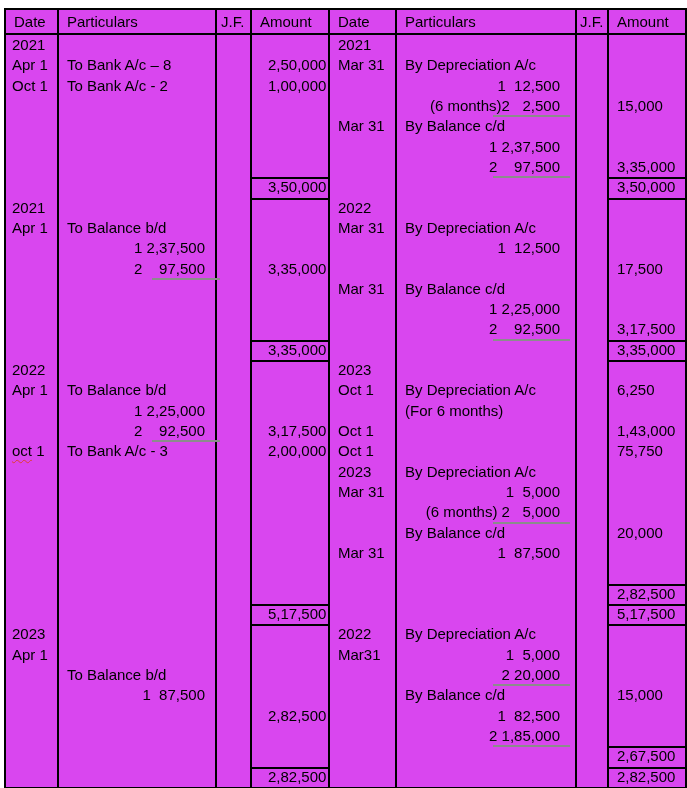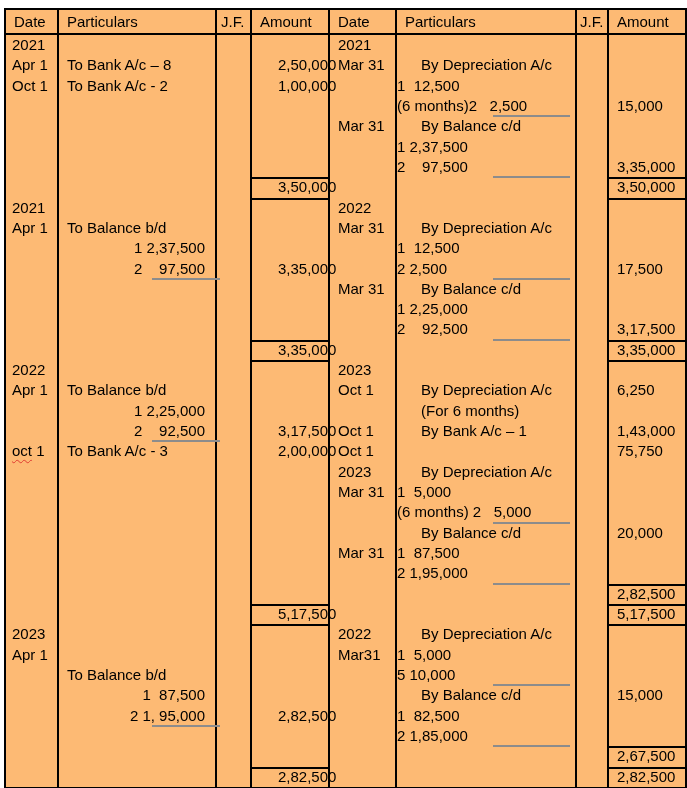--- a/index.html
+++ b/index.html
@@ -4,7 +4,7 @@
 <style>
   html,body{margin:0;padding:0;background:#ffffff;}
   body{margin:8px 0 0 4px;font-family:"Liberation Sans","DejaVu Sans",sans-serif;color:#000;}
-  .ledger{position:relative;width:679px;height:777px;border:2px solid #000;background:#fdba74;}
+  .ledger{position:relative;width:679px;height:777px;border:2px solid #000;background:#d946ef;}
   
   .vd{position:absolute;top:0;bottom:0;width:2px;background:#000;}
   

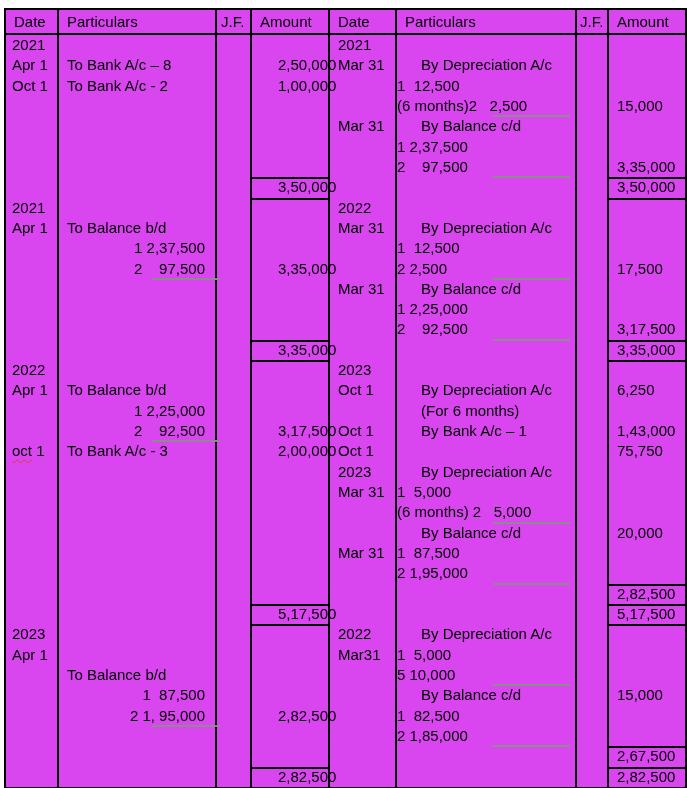--- a/index.html
+++ b/index.html
@@ -16,7 +16,7 @@
   .ld {left:6px;  width:44px;}
   .lp {left:61px; width:148px;}
   .lpn{left:53px; width:146px;text-align:right;}
-  .la {left:272px;width:68px;}
+  .la {left:262px;width:68px;}
   .rd {left:332px;width:56px;}
   .rp {left:415px;width:168px;}
   .rpn{left:391px;width:163px;}

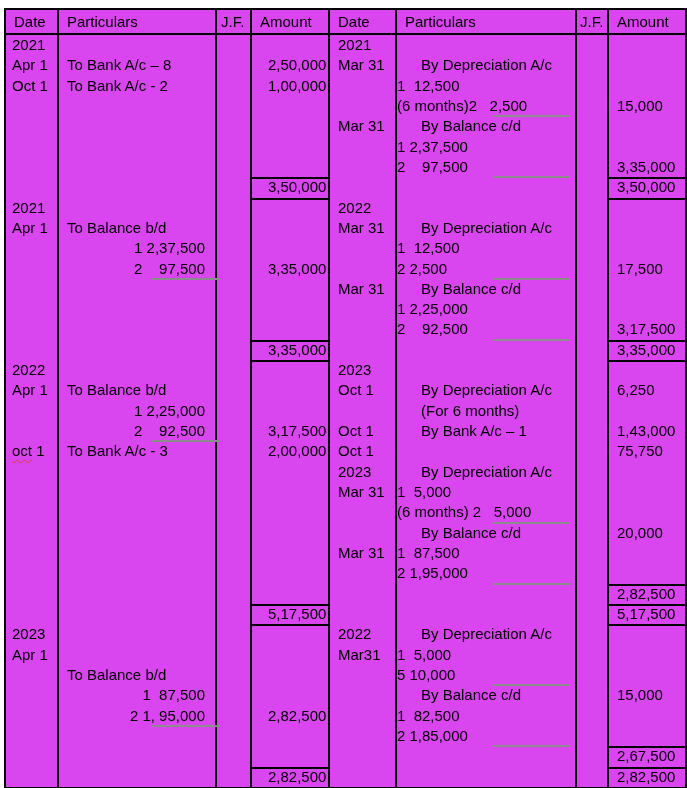--- a/index.html
+++ b/index.html
@@ -18,7 +18,7 @@
   .lpn{left:53px; width:146px;text-align:right;}
   .la {left:262px;width:68px;}
   .rd {left:332px;width:56px;}
-  .rp {left:415px;width:168px;}
+  .rp {left:399px;width:168px;}
   .rpn{left:391px;width:163px;}
   .ra {left:611px;width:68px;}
   

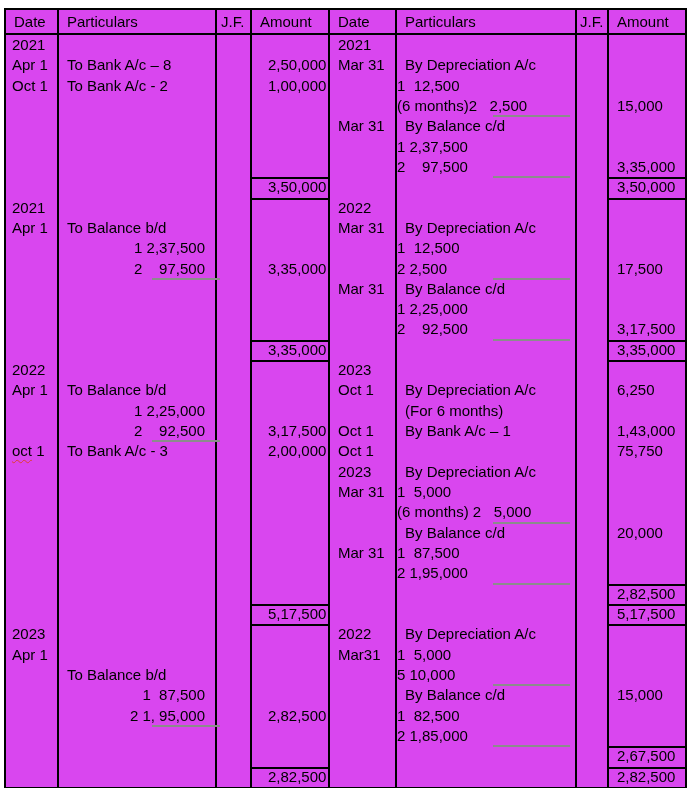--- a/index.html
+++ b/index.html
@@ -19,7 +19,7 @@
   .la {left:262px;width:68px;}
   .rd {left:332px;width:56px;}
   .rp {left:399px;width:168px;}
-  .rpn{left:391px;width:163px;}
+  .rpn{left:391px;width:163px;text-align:right;}
   .ra {left:611px;width:68px;}
   
   .ul{position:absolute;height:2px;background:#8c8c8c;bottom:-1px;}

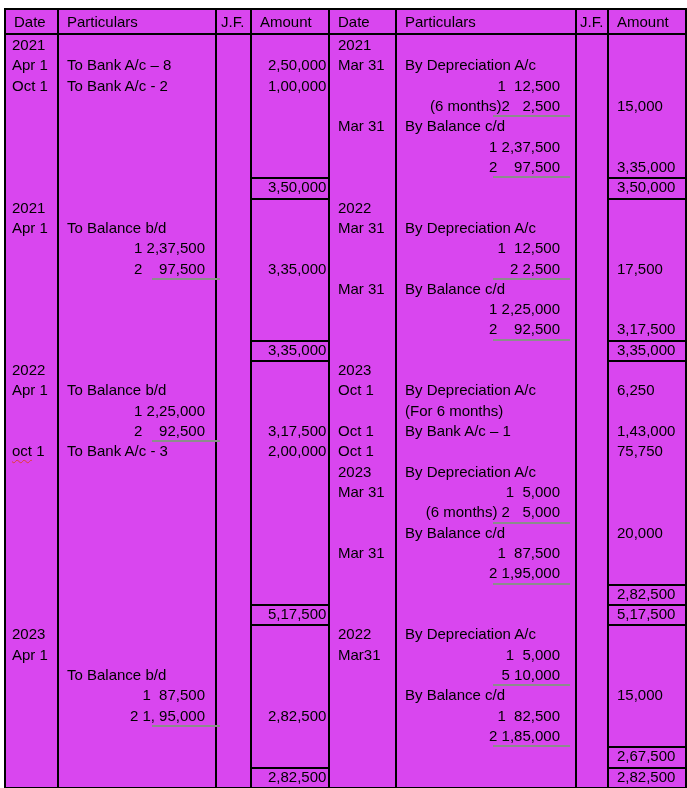--- a/index.html
+++ b/index.html
@@ -114,7 +114,6 @@
 
   <div class="it lpn" style="--i:11"><span>2    97,500</span><i class="ul"></i></div>
   <div class="it la" style="--i:11">3,35,000</div>
-  <div class="it rpn" style="--i:11"><span>2 2,500</span><i class="ul"></i></div>
   <div class="it ra" style="--i:11">17,500</div>
 
   <div class="it rd" style="--i:12">Mar 31</div>

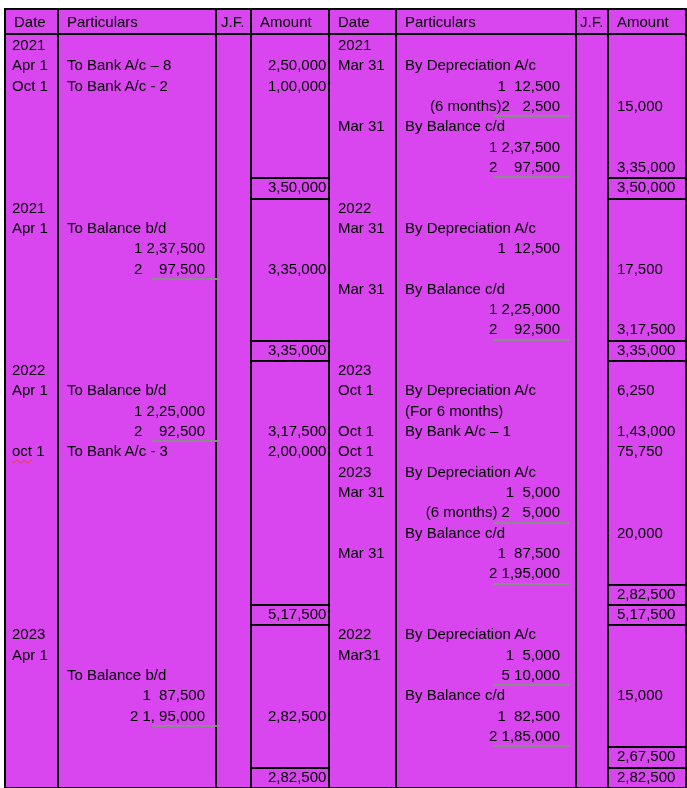--- a/index.html
+++ b/index.html
@@ -142,7 +142,6 @@
   <div class="it lpn" style="--i:19"><span>2    92,500</span><i class="ul"></i></div>
   <div class="it la" style="--i:19">3,17,500</div>
   <div class="it rd" style="--i:19">Oct 1</div>
-  <div class="it rp" style="--i:19">By Bank A/c – 1</div>
   <div class="it ra" style="--i:19">1,43,000</div>
 
   <div class="it ld" style="--i:20"><span class="wavy">oct</span><span> 1</span></div>

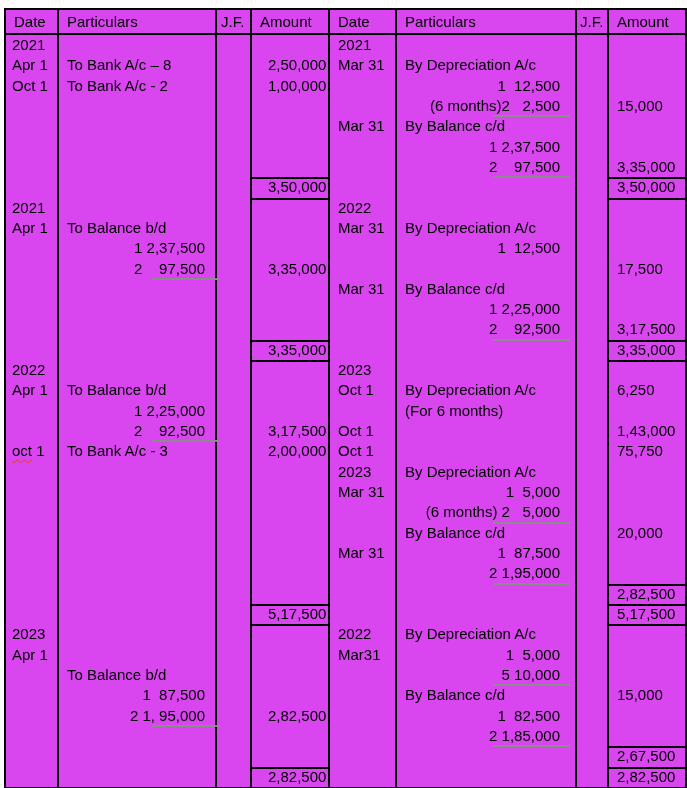--- a/index.html
+++ b/index.html
@@ -164,7 +164,6 @@
   <div class="it rd" style="--i:25">Mar 31</div>
   <div class="it rpn" style="--i:25">1  87,500</div>
 
-  <div class="it rpn" style="--i:26"><span>2 1,95,000</span><i class="ul"></i></div>
 
   <div class="it ra" style="--i:27">2,82,500</div>
 

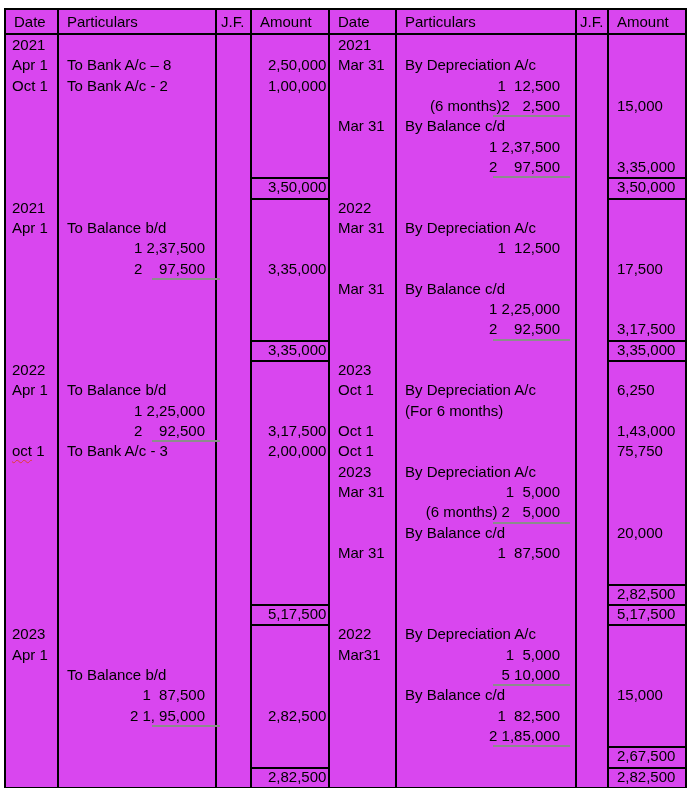--- a/index.html
+++ b/index.html
@@ -179,7 +179,7 @@
   <div class="it rpn" style="--i:30">1  5,000</div>
 
   <div class="it lp" style="--i:31">To Balance b/d</div>
-  <div class="it rpn" style="--i:31"><span>5 10,000</span><i class="ul"></i></div>
+  <div class="it rpn" style="--i:31"><span>2 20,000</span><i class="ul"></i></div>
 
   <div class="it lpn" style="--i:32">1  87,500</div>
   <div class="it rp" style="--i:32">By Balance c/d</div>

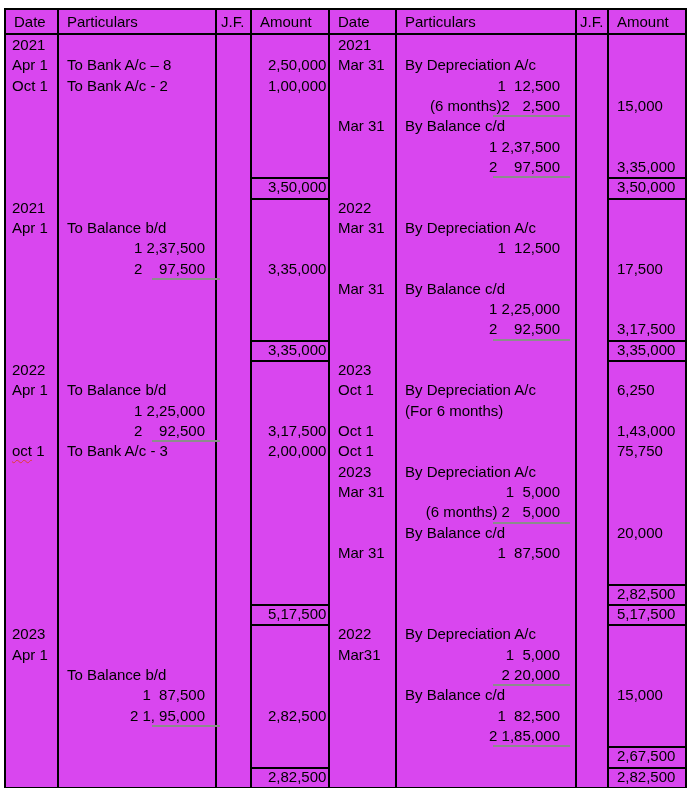--- a/index.html
+++ b/index.html
@@ -185,7 +185,6 @@
   <div class="it rp" style="--i:32">By Balance c/d</div>
   <div class="it ra" style="--i:32">15,000</div>
 
-  <div class="it lpn" style="--i:33"><span>2 1, 95,000</span><i class="ul"></i></div>
   <div class="it la" style="--i:33">2,82,500</div>
   <div class="it rpn" style="--i:33">1  82,500</div>
 

